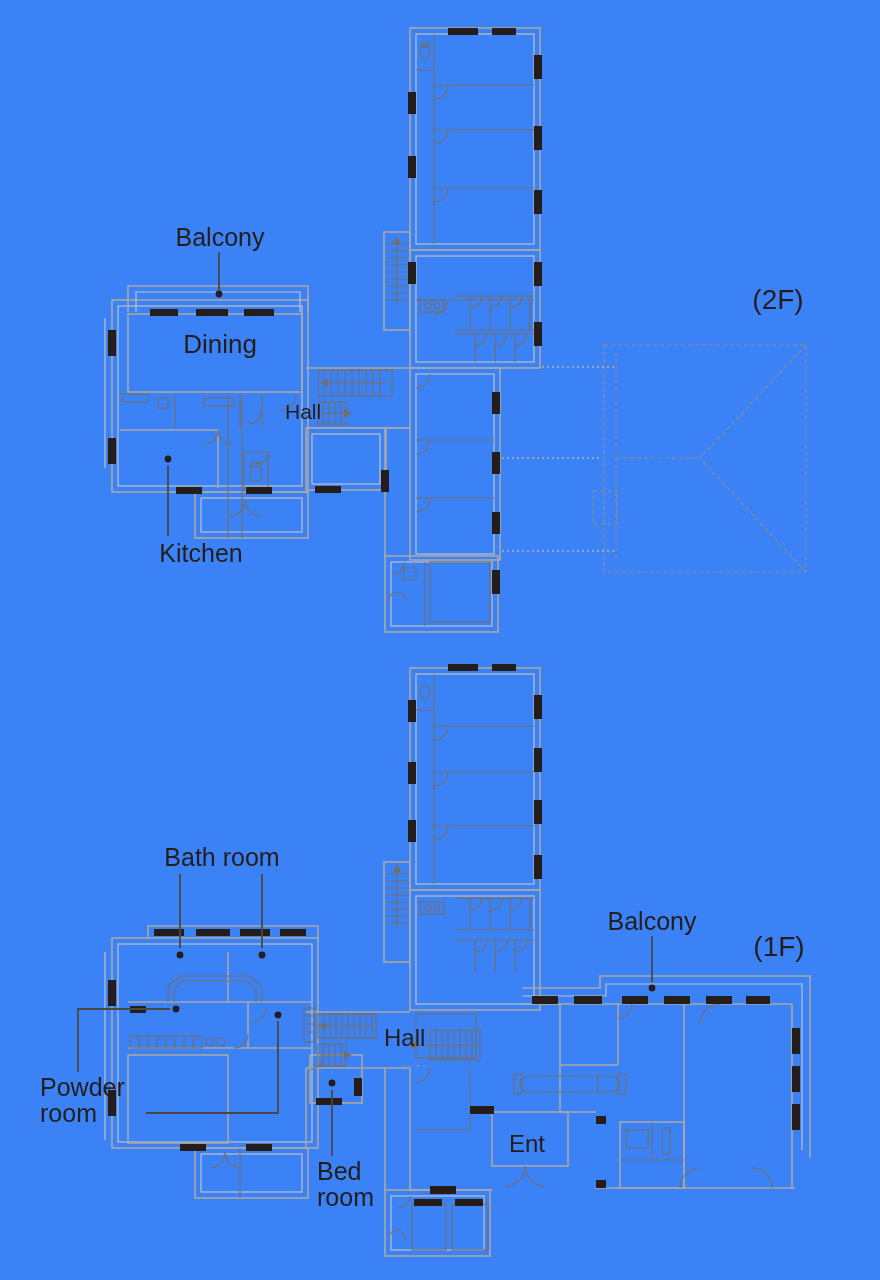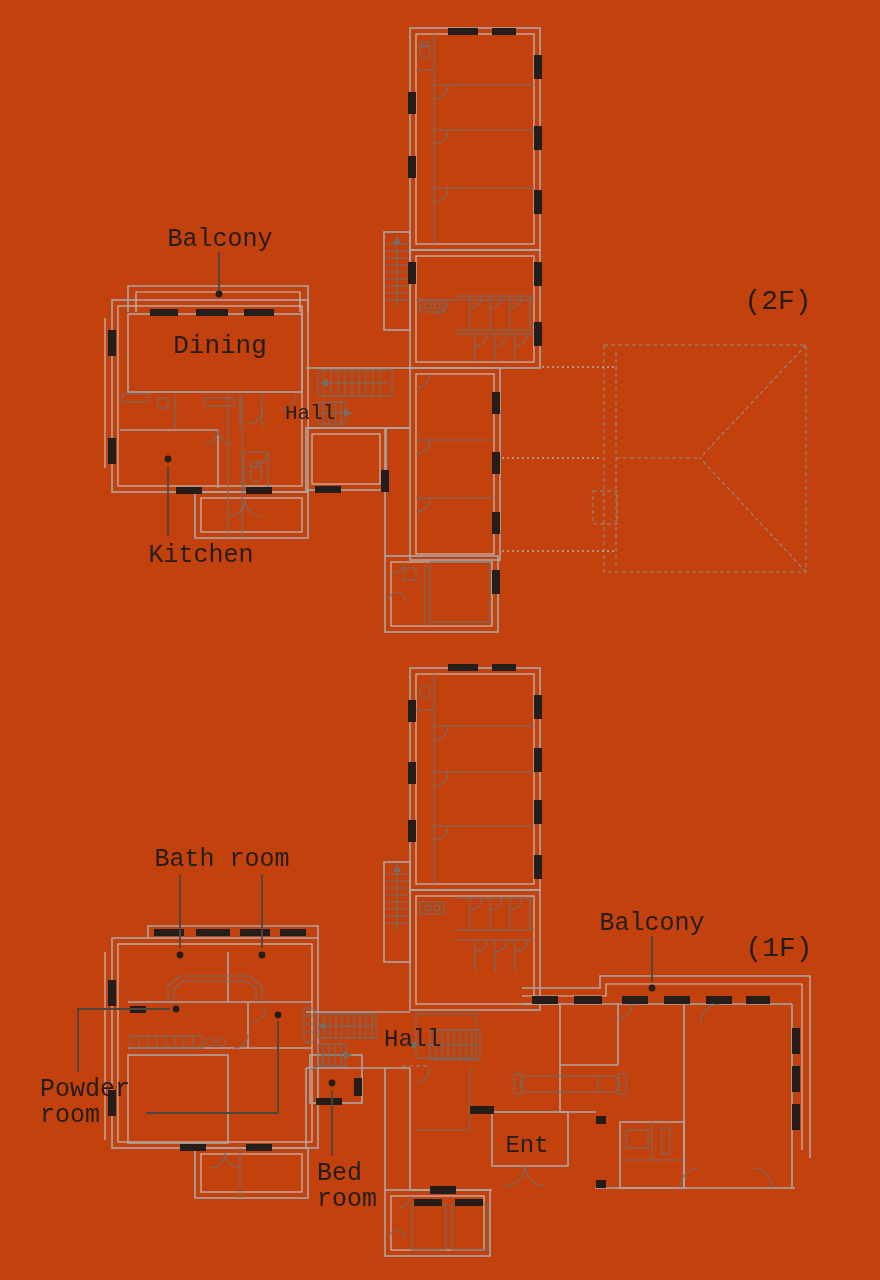--- a/index.html
+++ b/index.html
@@ -3,8 +3,8 @@
 <meta charset="utf-8">
 <style>
   html,body{margin:0;padding:0;background:#ffffff;}
-  .stage{position:relative;width:880px;height:1280px;background:#c2410c;overflow:hidden;
-         font-family:Liberation Mono, monospace;}
+  .stage{position:relative;width:880px;height:1280px;background:#3b82f6;overflow:hidden;
+         font-family:Liberation Sans, sans-serif;}
   svg{display:block;}
   .w{fill:none;stroke:#aba7a4;stroke-width:1.6;}
   .w2{fill:none;stroke:#c3c0bd;stroke-width:1.2;}

